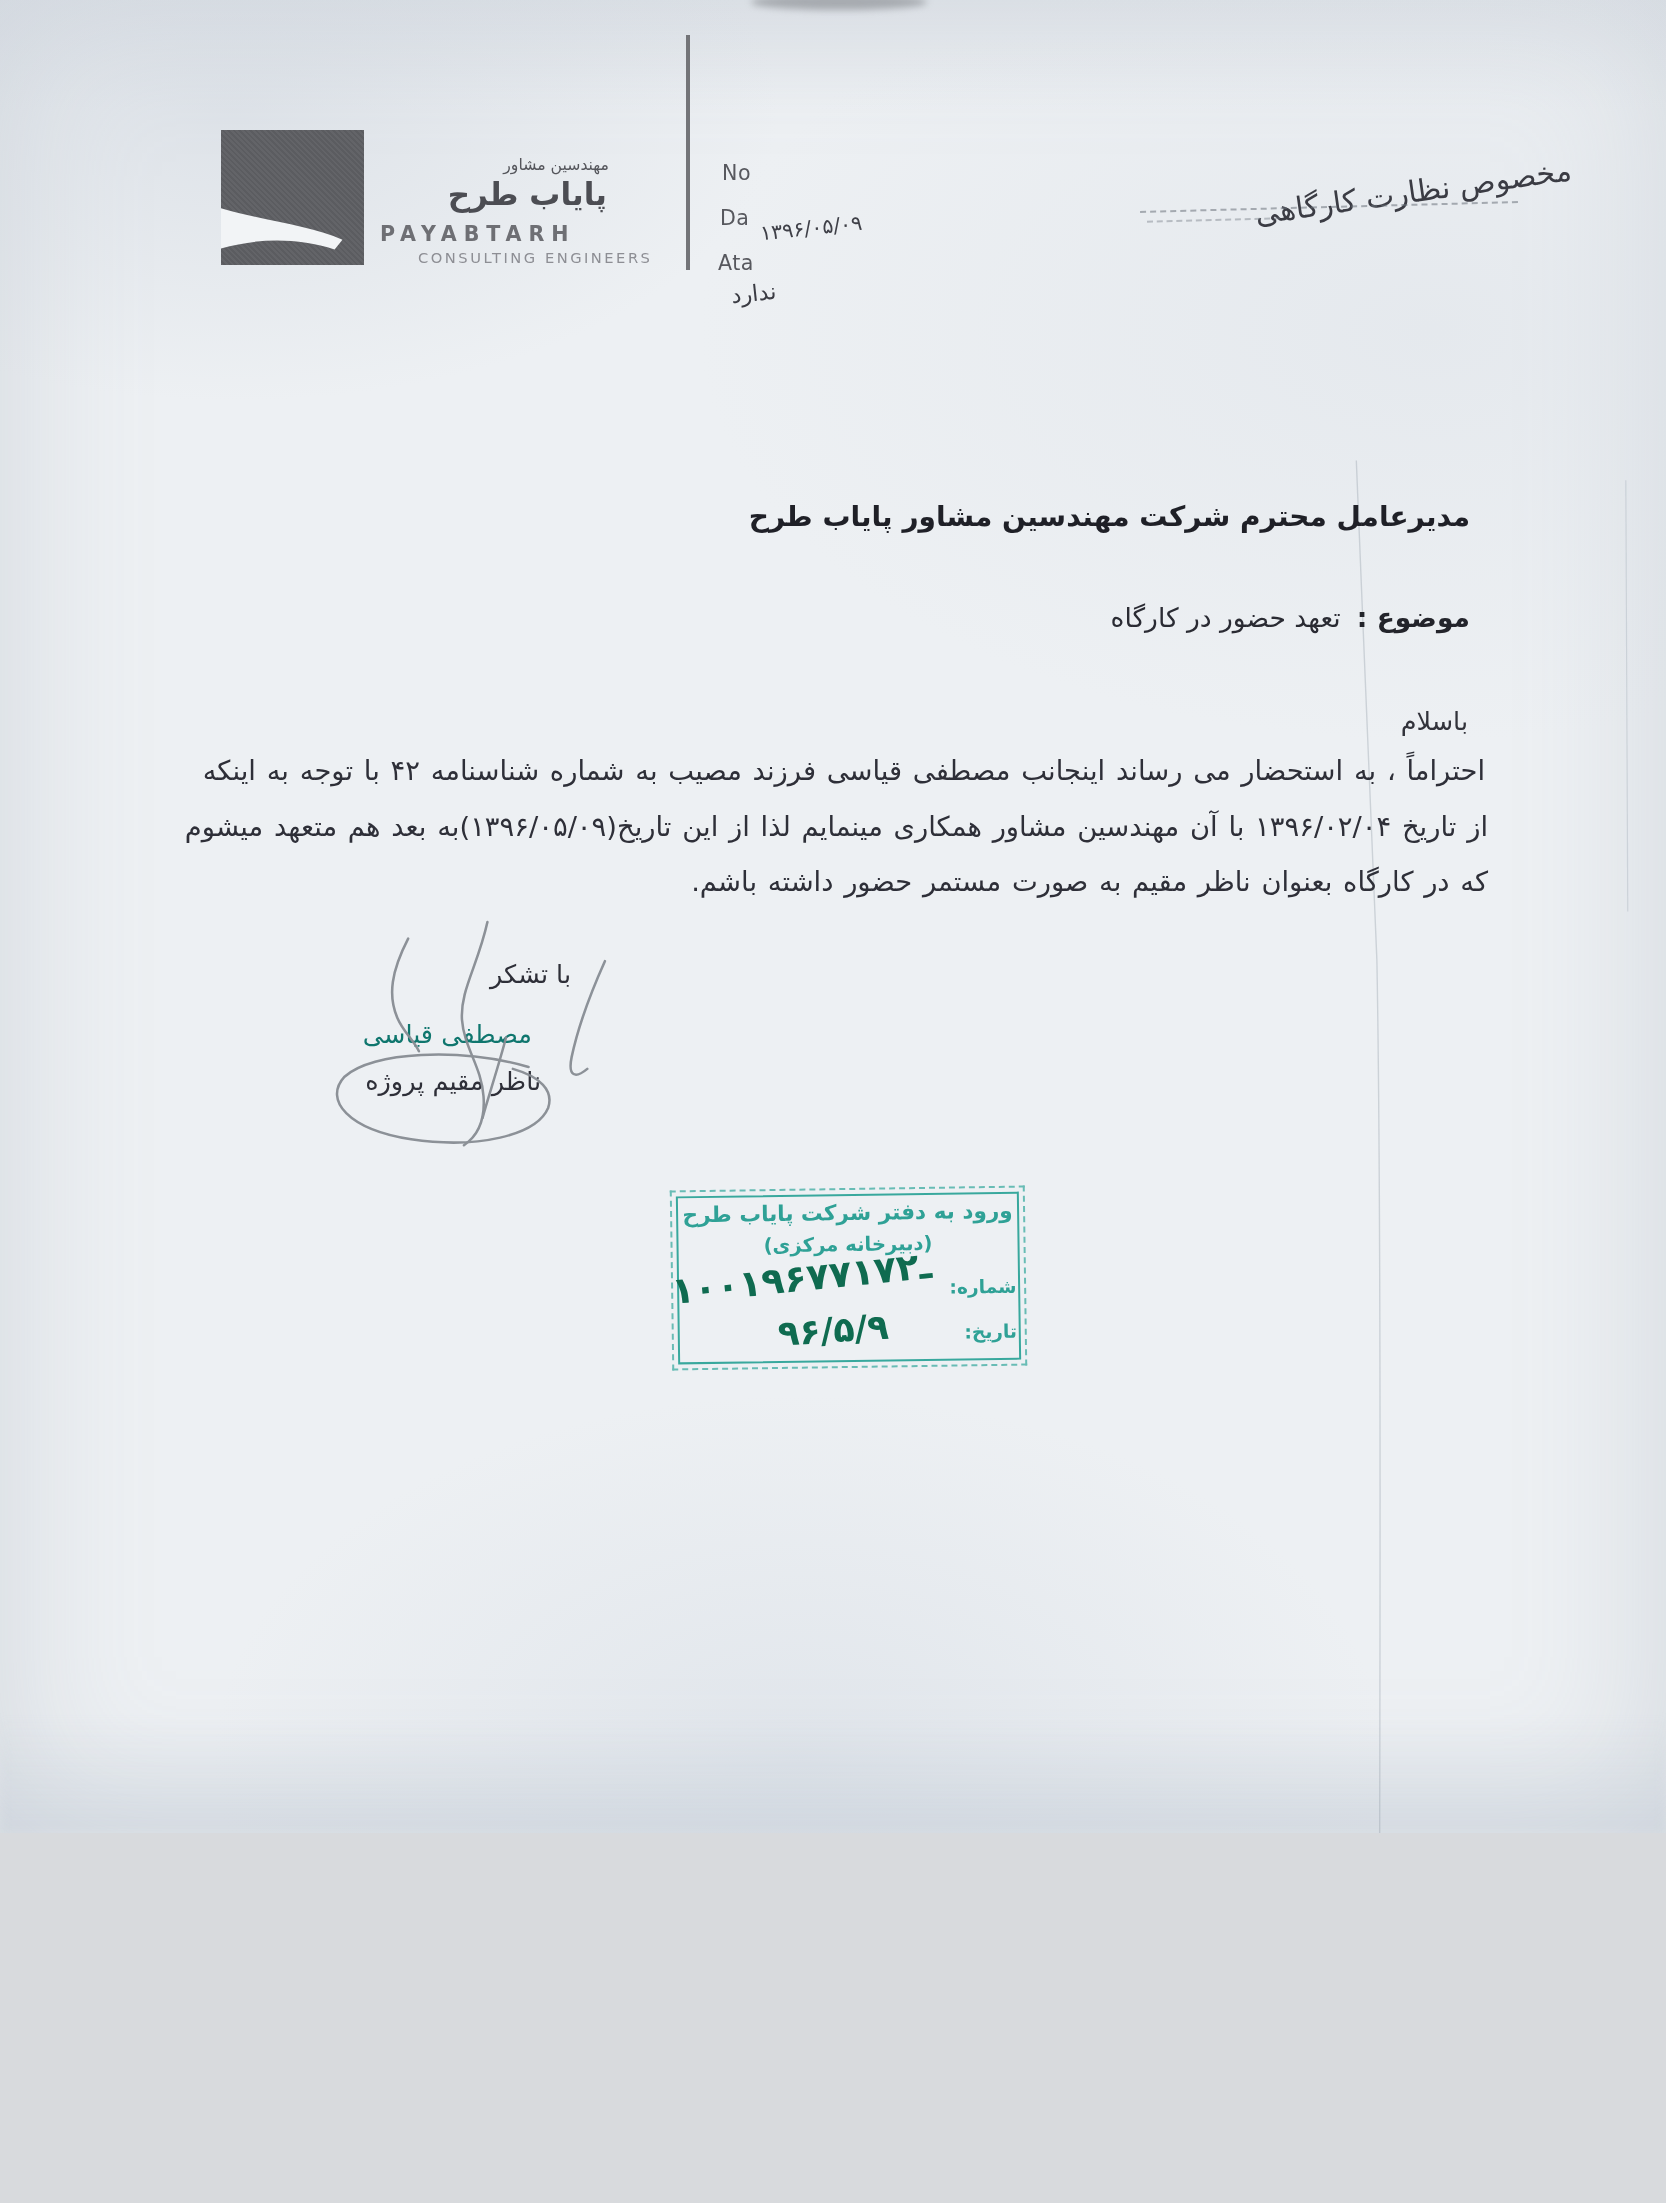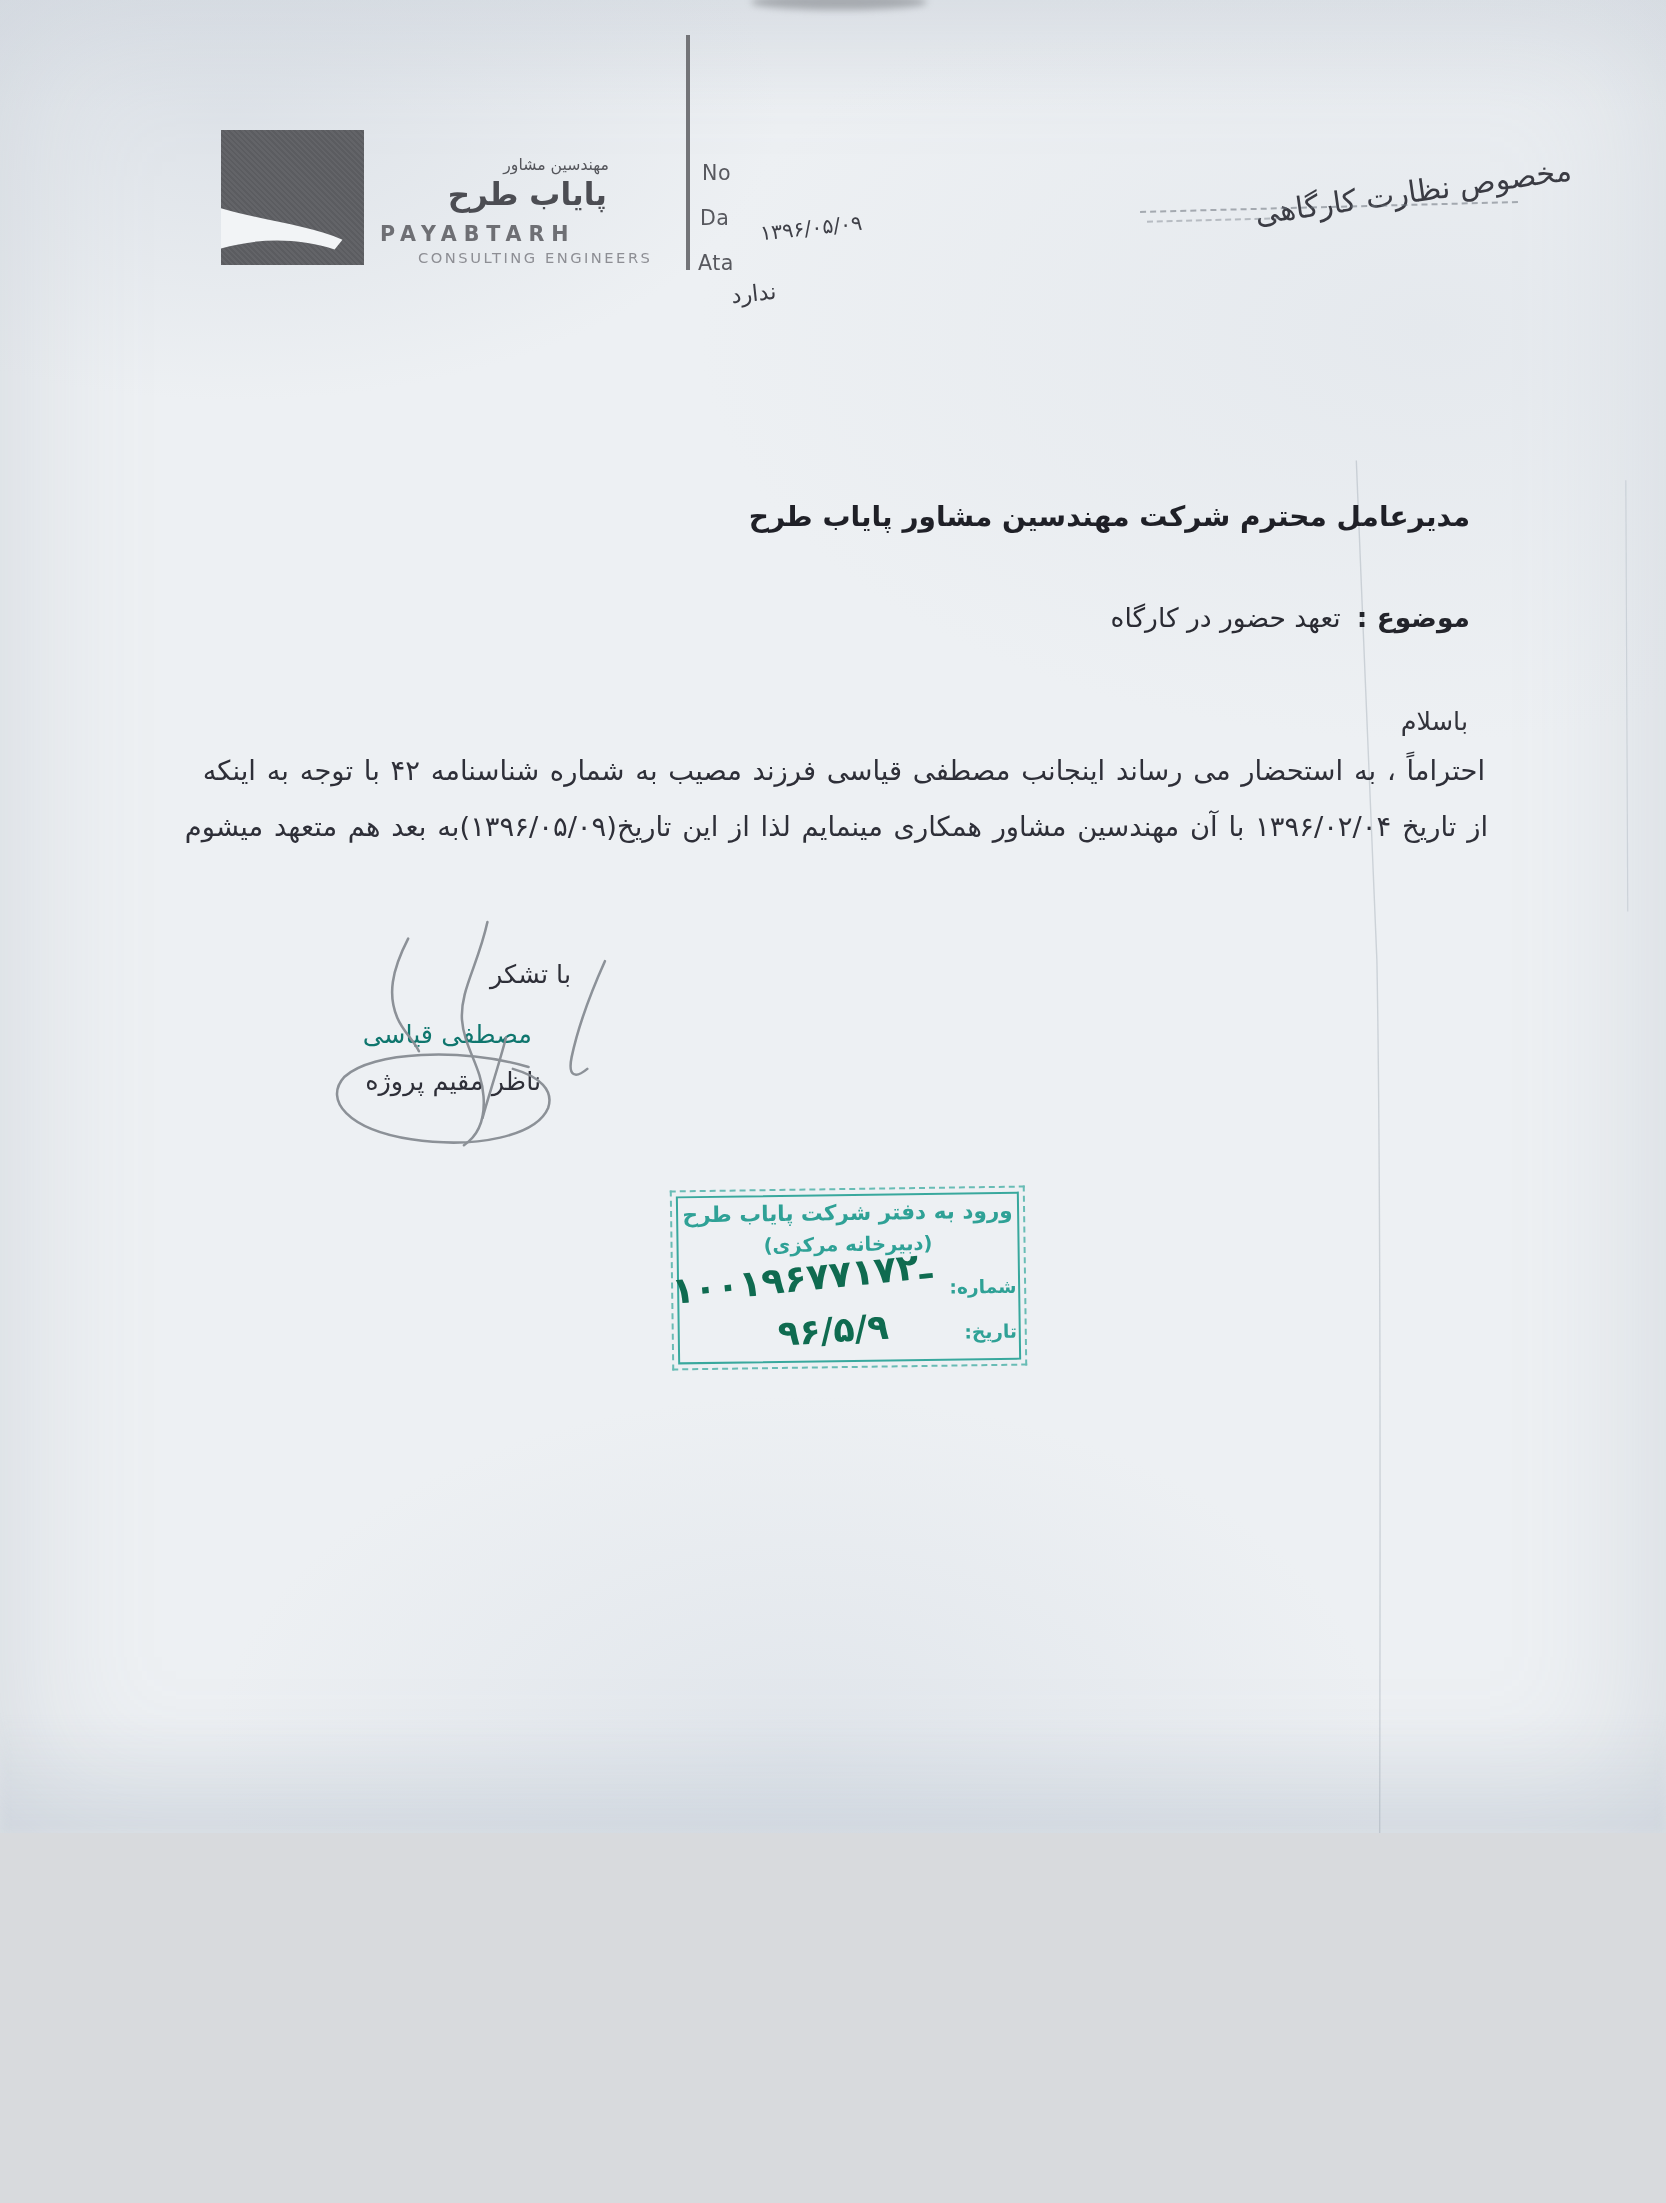--- a/index.html
+++ b/index.html
@@ -40,7 +40,7 @@
   .logo-en-sub{left:418px;top:249px;font-size:14.7px;letter-spacing:2.5px;color:#8d8e94;}
 
   .sep-line{left:686px;top:35px;width:3.9px;height:235px;background:#737478;}
-  .fld{color:#57585e;font-size:20.6px;letter-spacing:0.5px;}
+  .fld{color:#57585e;font-size:20.6px;letter-spacing:0.5px;margin-left:20px;}
   .fld-no{left:702px;top:161px;}
   .fld-da{left:700px;top:206px;}
   .fld-ata{left:698px;top:251px;}

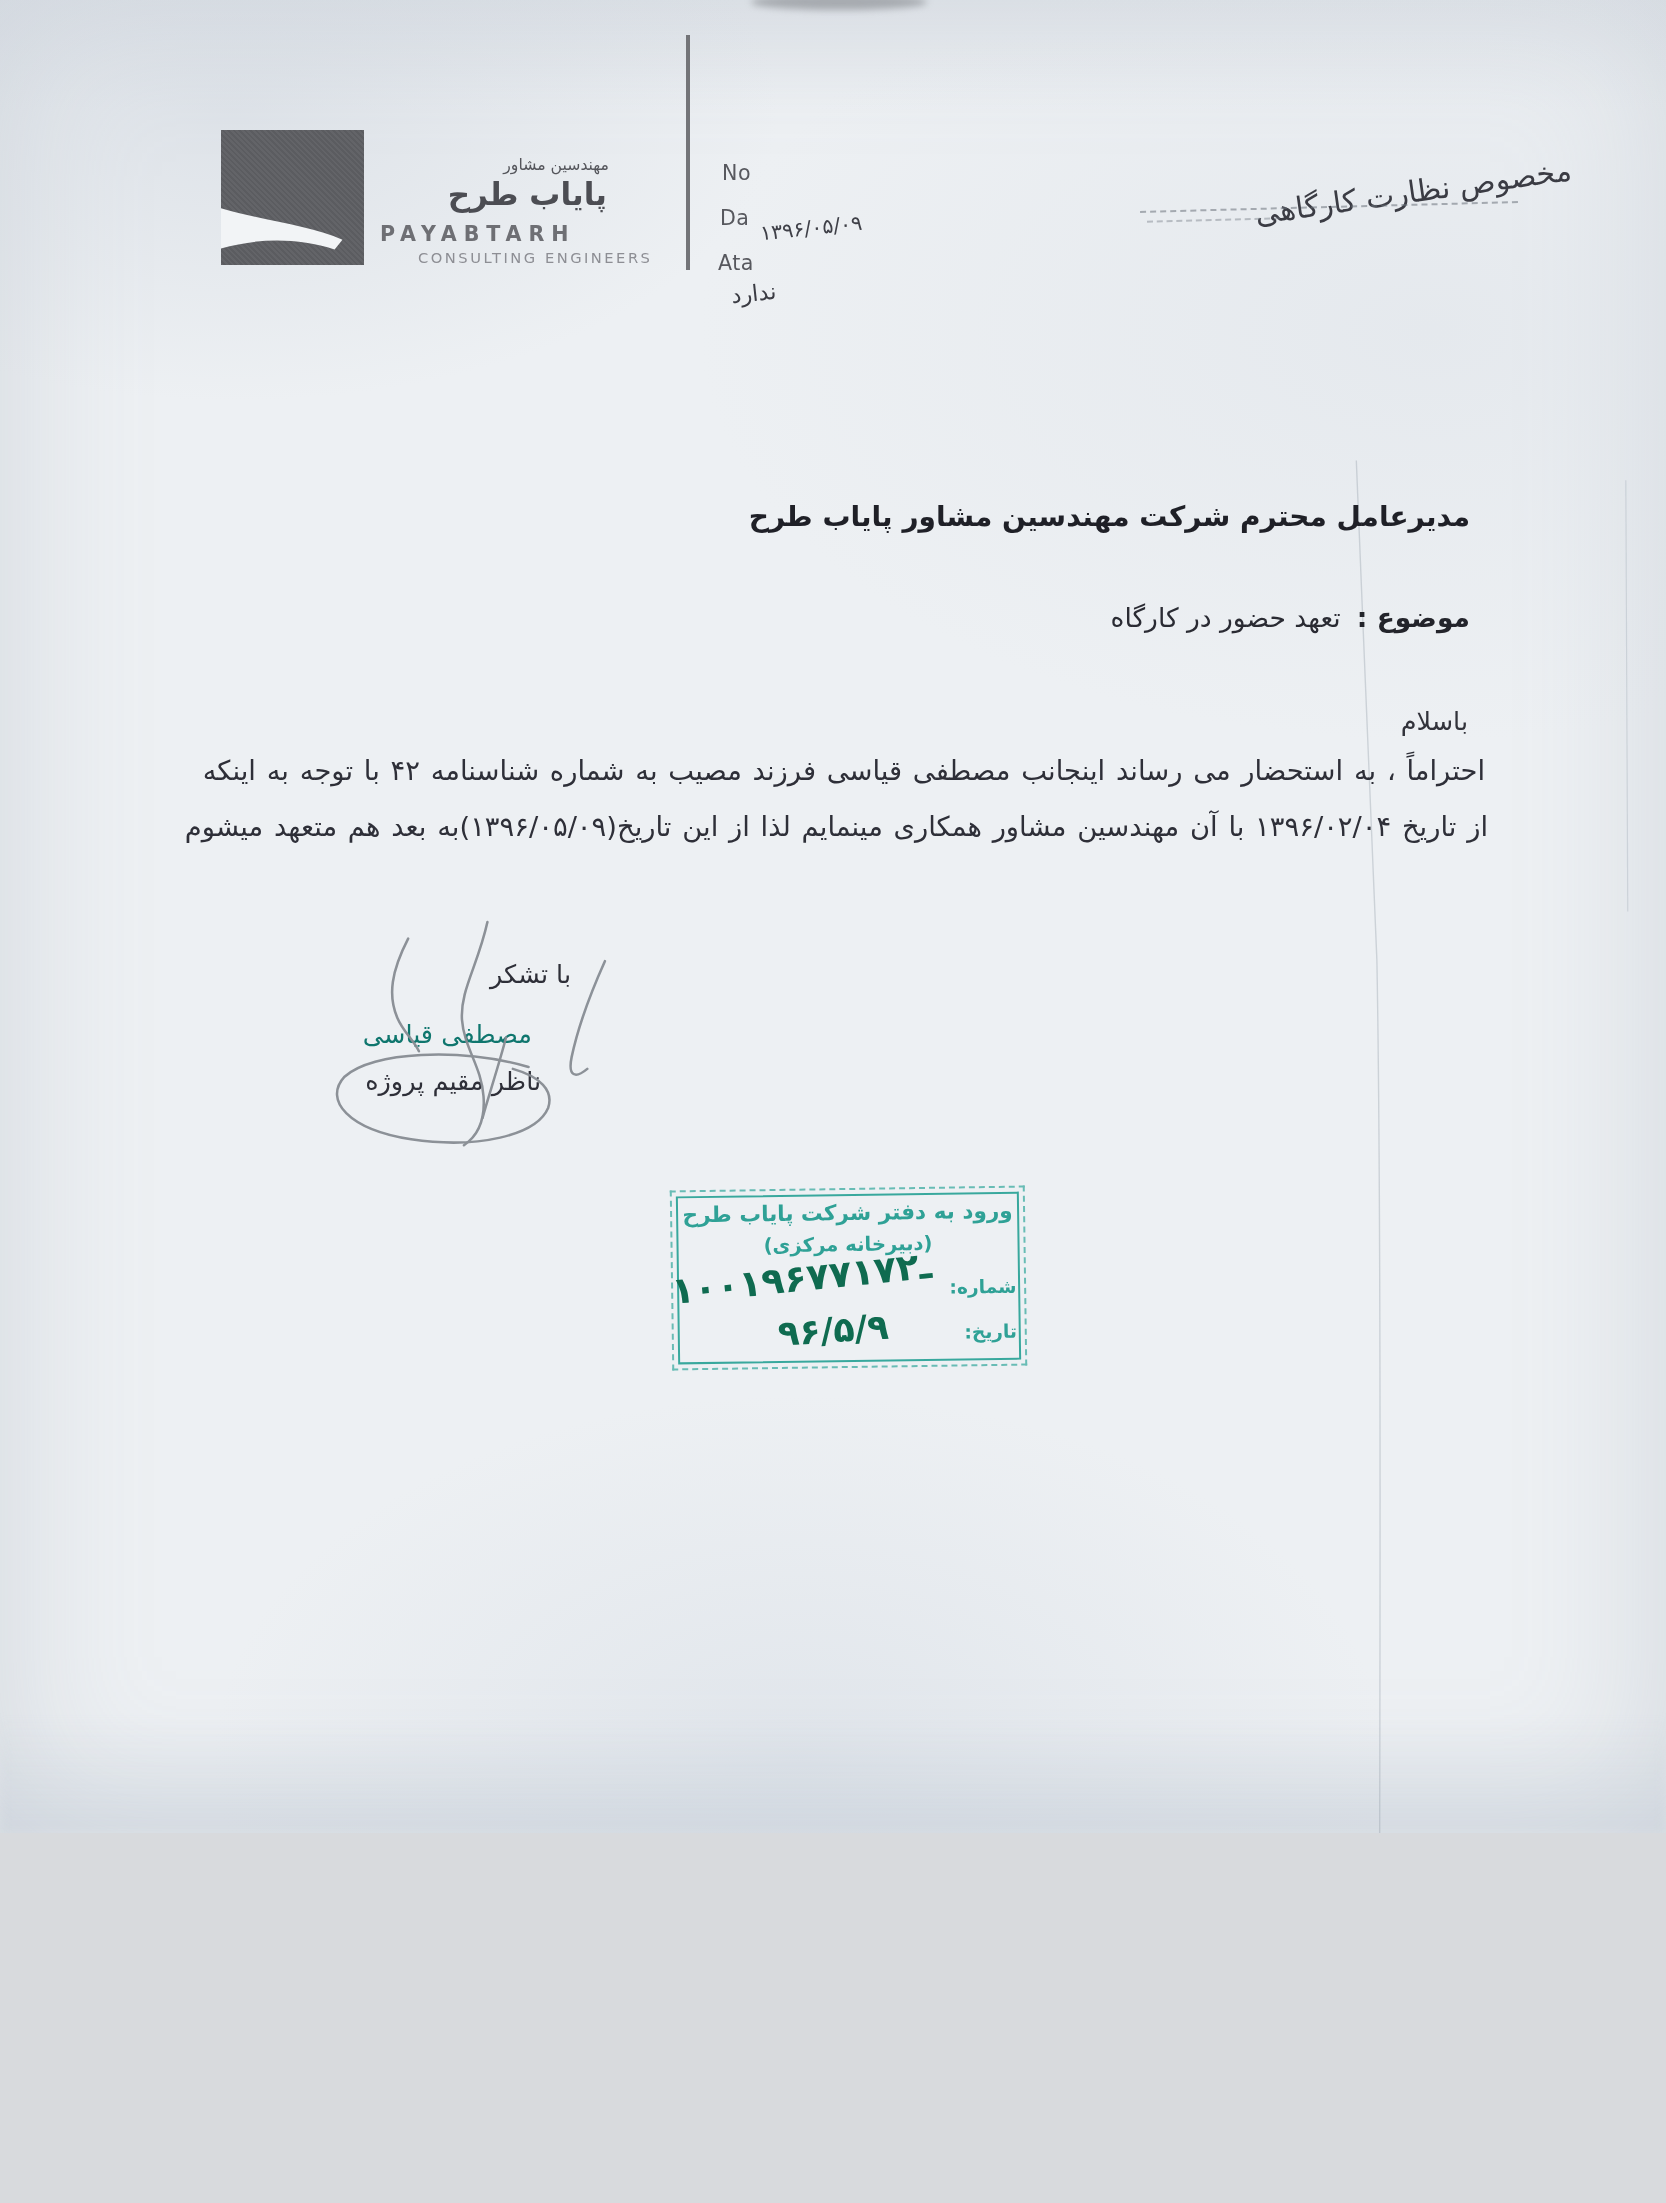--- a/index.html
+++ b/index.html
@@ -123,6 +123,7 @@
   <div class="abs fa salutation">باسلام</div>
   <div class="abs fa bodyline bl1">احتراماً ، به استحضار می رساند اینجانب مصطفی قیاسی فرزند مصیب به شماره شناسنامه ۴۲ با توجه به اینکه</div>
   <div class="abs fa bodyline bl2">از تاریخ ۱۳۹۶/۰۲/۰۴ با آن مهندسین مشاور همکاری مینمایم لذا از این تاریخ(۱۳۹۶/۰۵/۰۹)به بعد هم متعهد میشوم</div>
+  <div class="abs fa bodyline bl3">که در کارگاه بعنوان ناظر مقیم به صورت مستمر حضور داشته باشم.</div>
 
   <div class="abs fa thanks">با تشکر</div>
   <div class="abs fa sig-name">مصطفی قیاسی</div>

